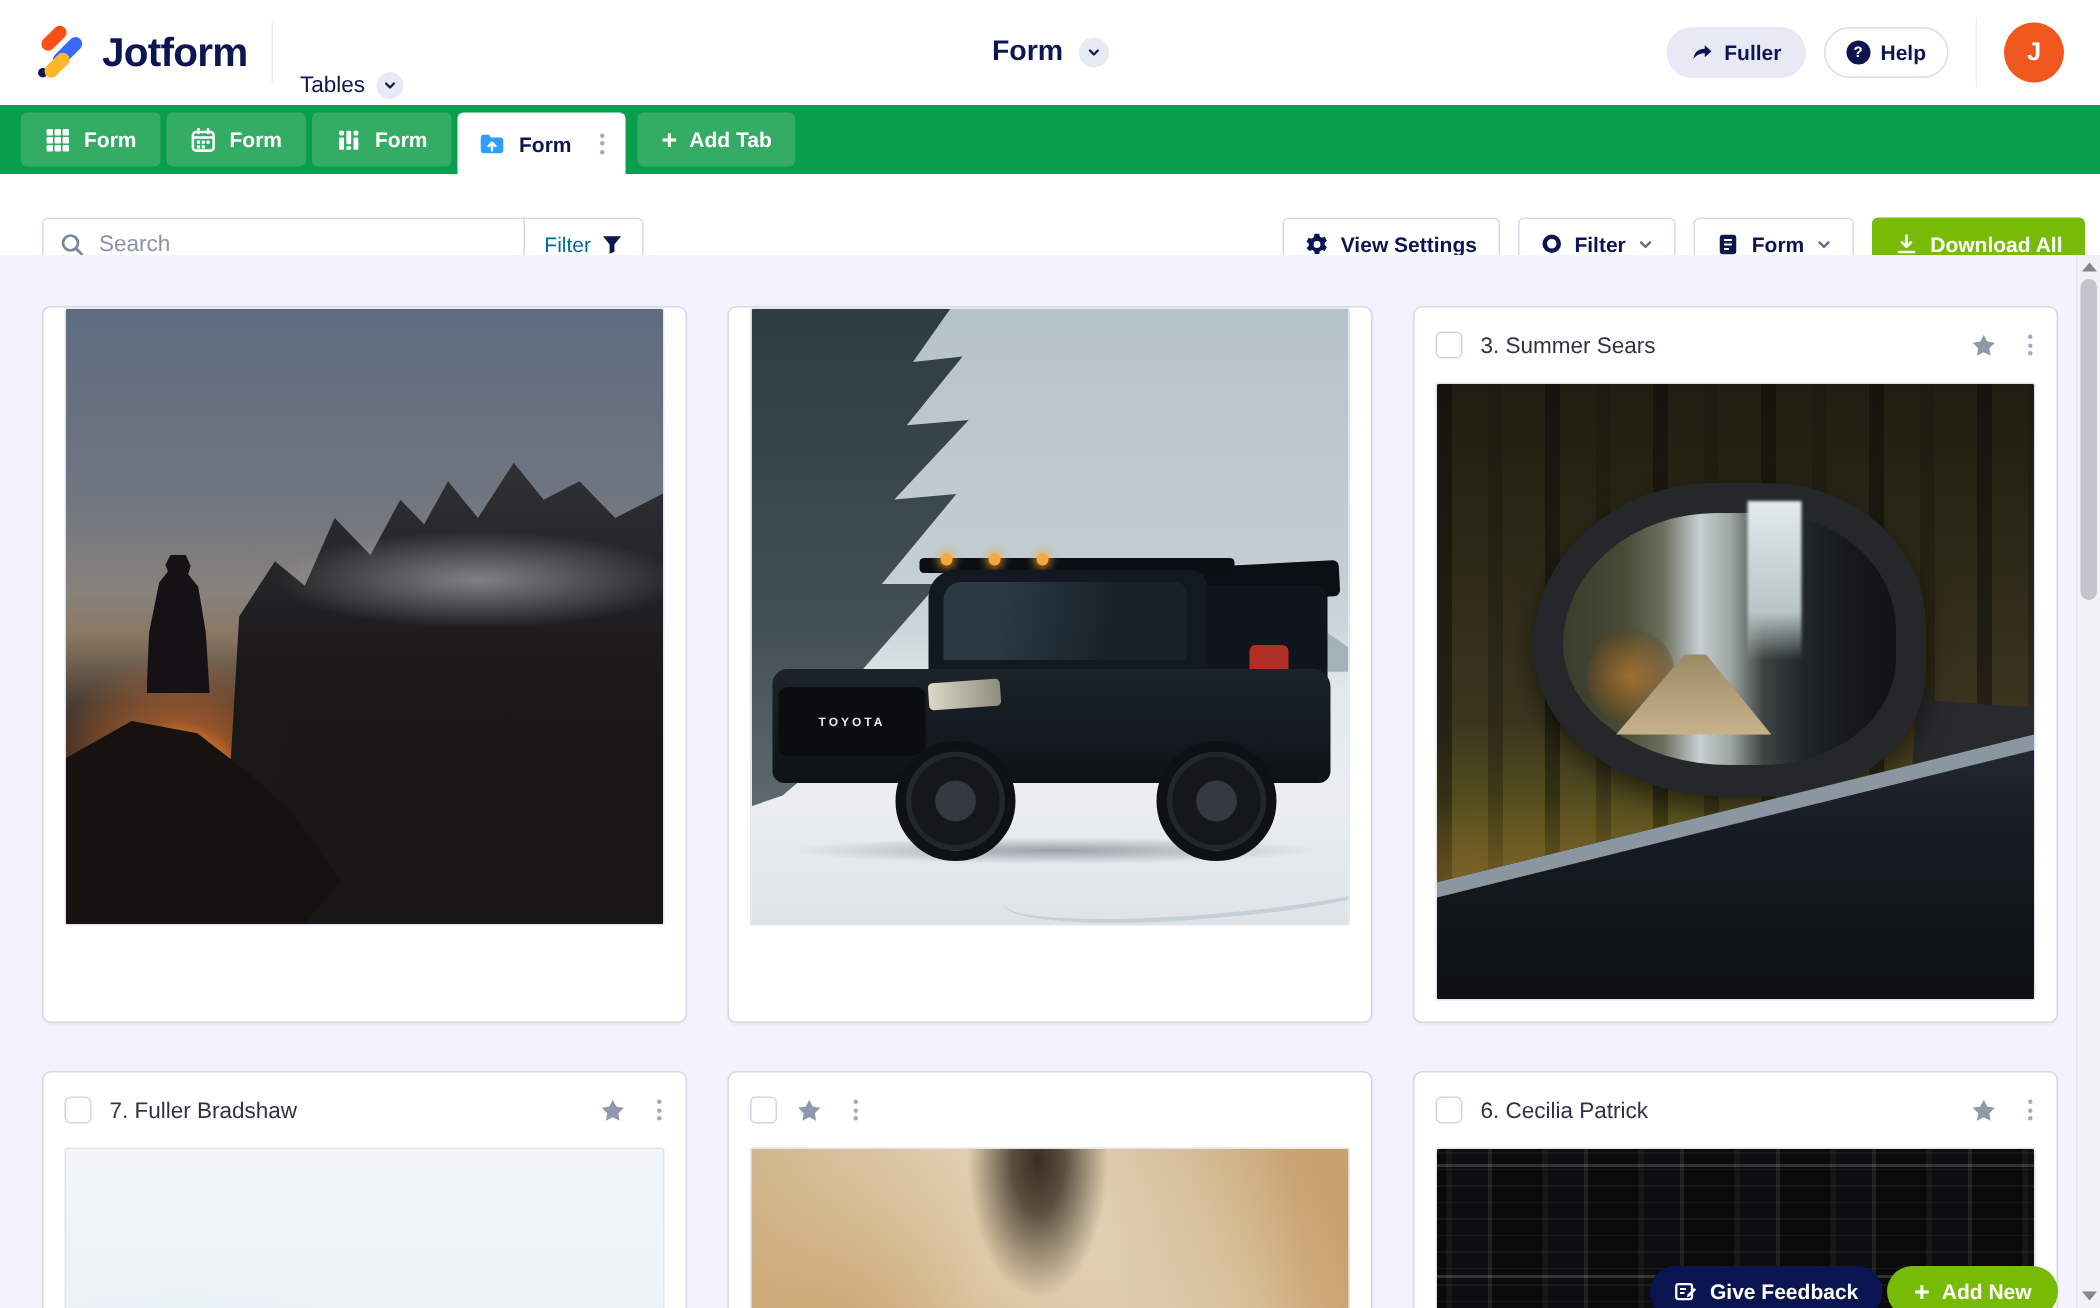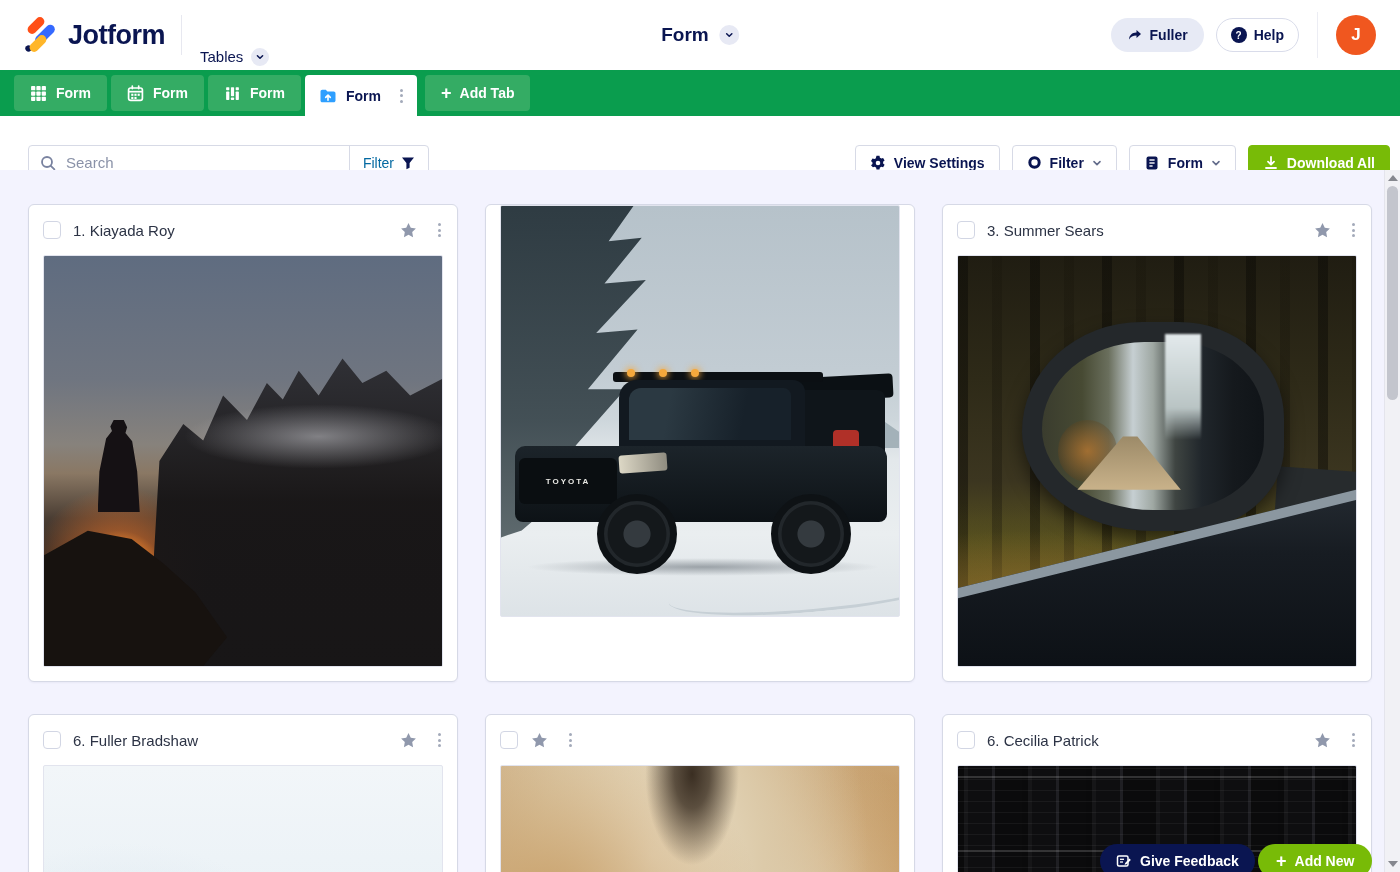--- a/index.html
+++ b/index.html
@@ -366,20 +366,6 @@
   <main class="content">
 
     <div class="card" style="left:28px;top:34px;">
-      <div class="card-head">
-        <span class="cb"></span>
-        <span class="card-title">1. Kiayada Roy</span>
-        <span class="star">
-          <svg width="19" height="19" viewBox="0 0 20 20" fill="#9098ac">
-              <path d="M10 2.2l2.4 4.9 5.4.8-3.9 3.8.9 5.4L10 14.6l-4.8 2.5.9-5.4L2.2 7.9l5.4-.8z"></path>
-            </svg>
-        </span>
-        <span class="kebab">
-            <i></i>
-            <i></i>
-            <i></i>
-          </span>
-      </div>
       <div class="ph img-sunset">
         <i class="glow"></i>
           <i class="peaks"></i>

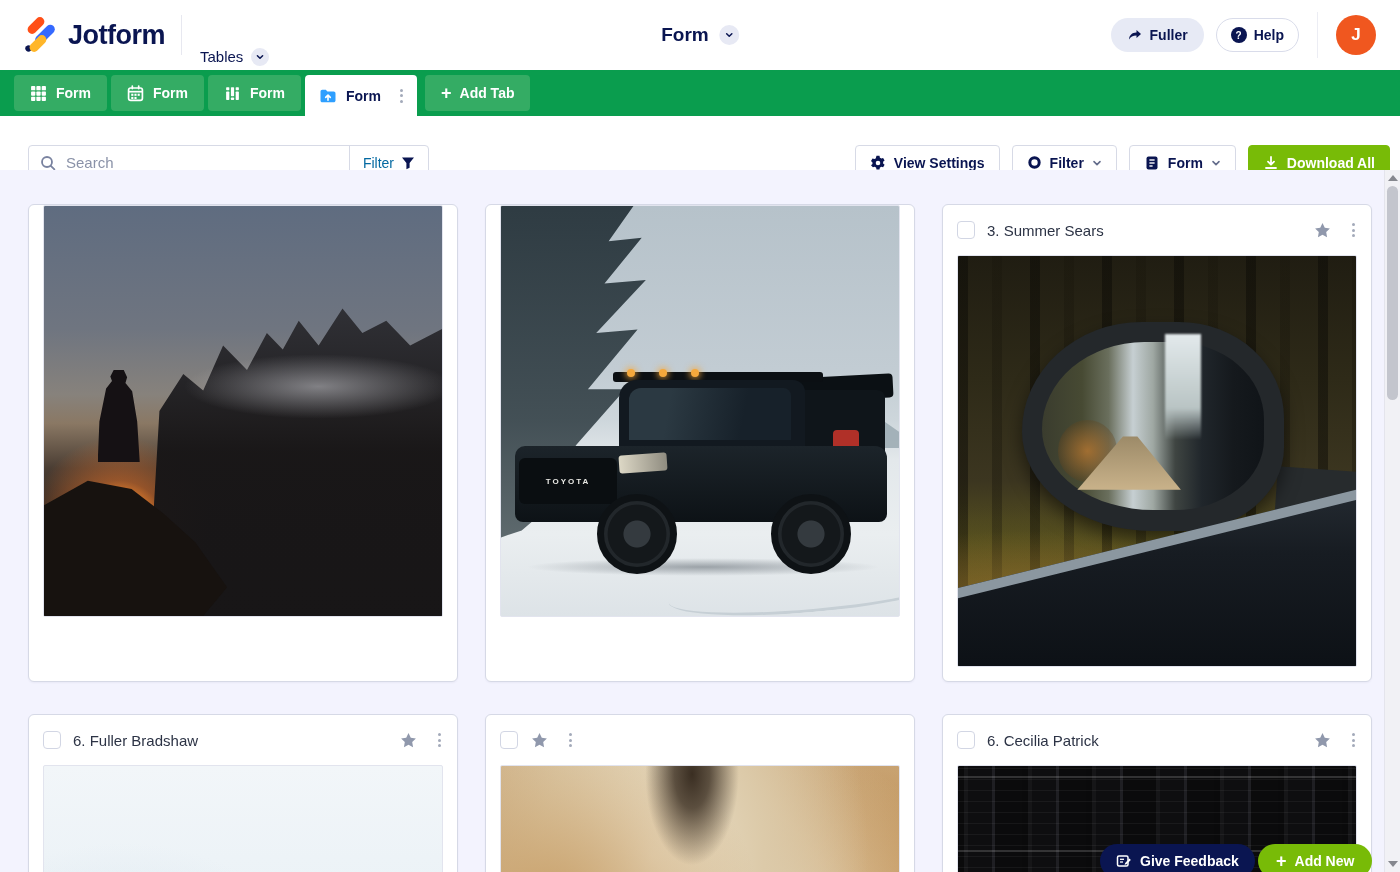--- a/index.html
+++ b/index.html
@@ -430,7 +430,7 @@
     <div class="card" style="left:28px;top:544px;">
       <div class="card-head">
         <span class="cb"></span>
-        <span class="card-title">6. Fuller Bradshaw</span>
+        <span class="card-title">7. Fuller Bradshaw</span>
         <span class="star">
           <svg width="19" height="19" viewBox="0 0 20 20" fill="#9098ac">
               <path d="M10 2.2l2.4 4.9 5.4.8-3.9 3.8.9 5.4L10 14.6l-4.8 2.5.9-5.4L2.2 7.9l5.4-.8z"></path>

